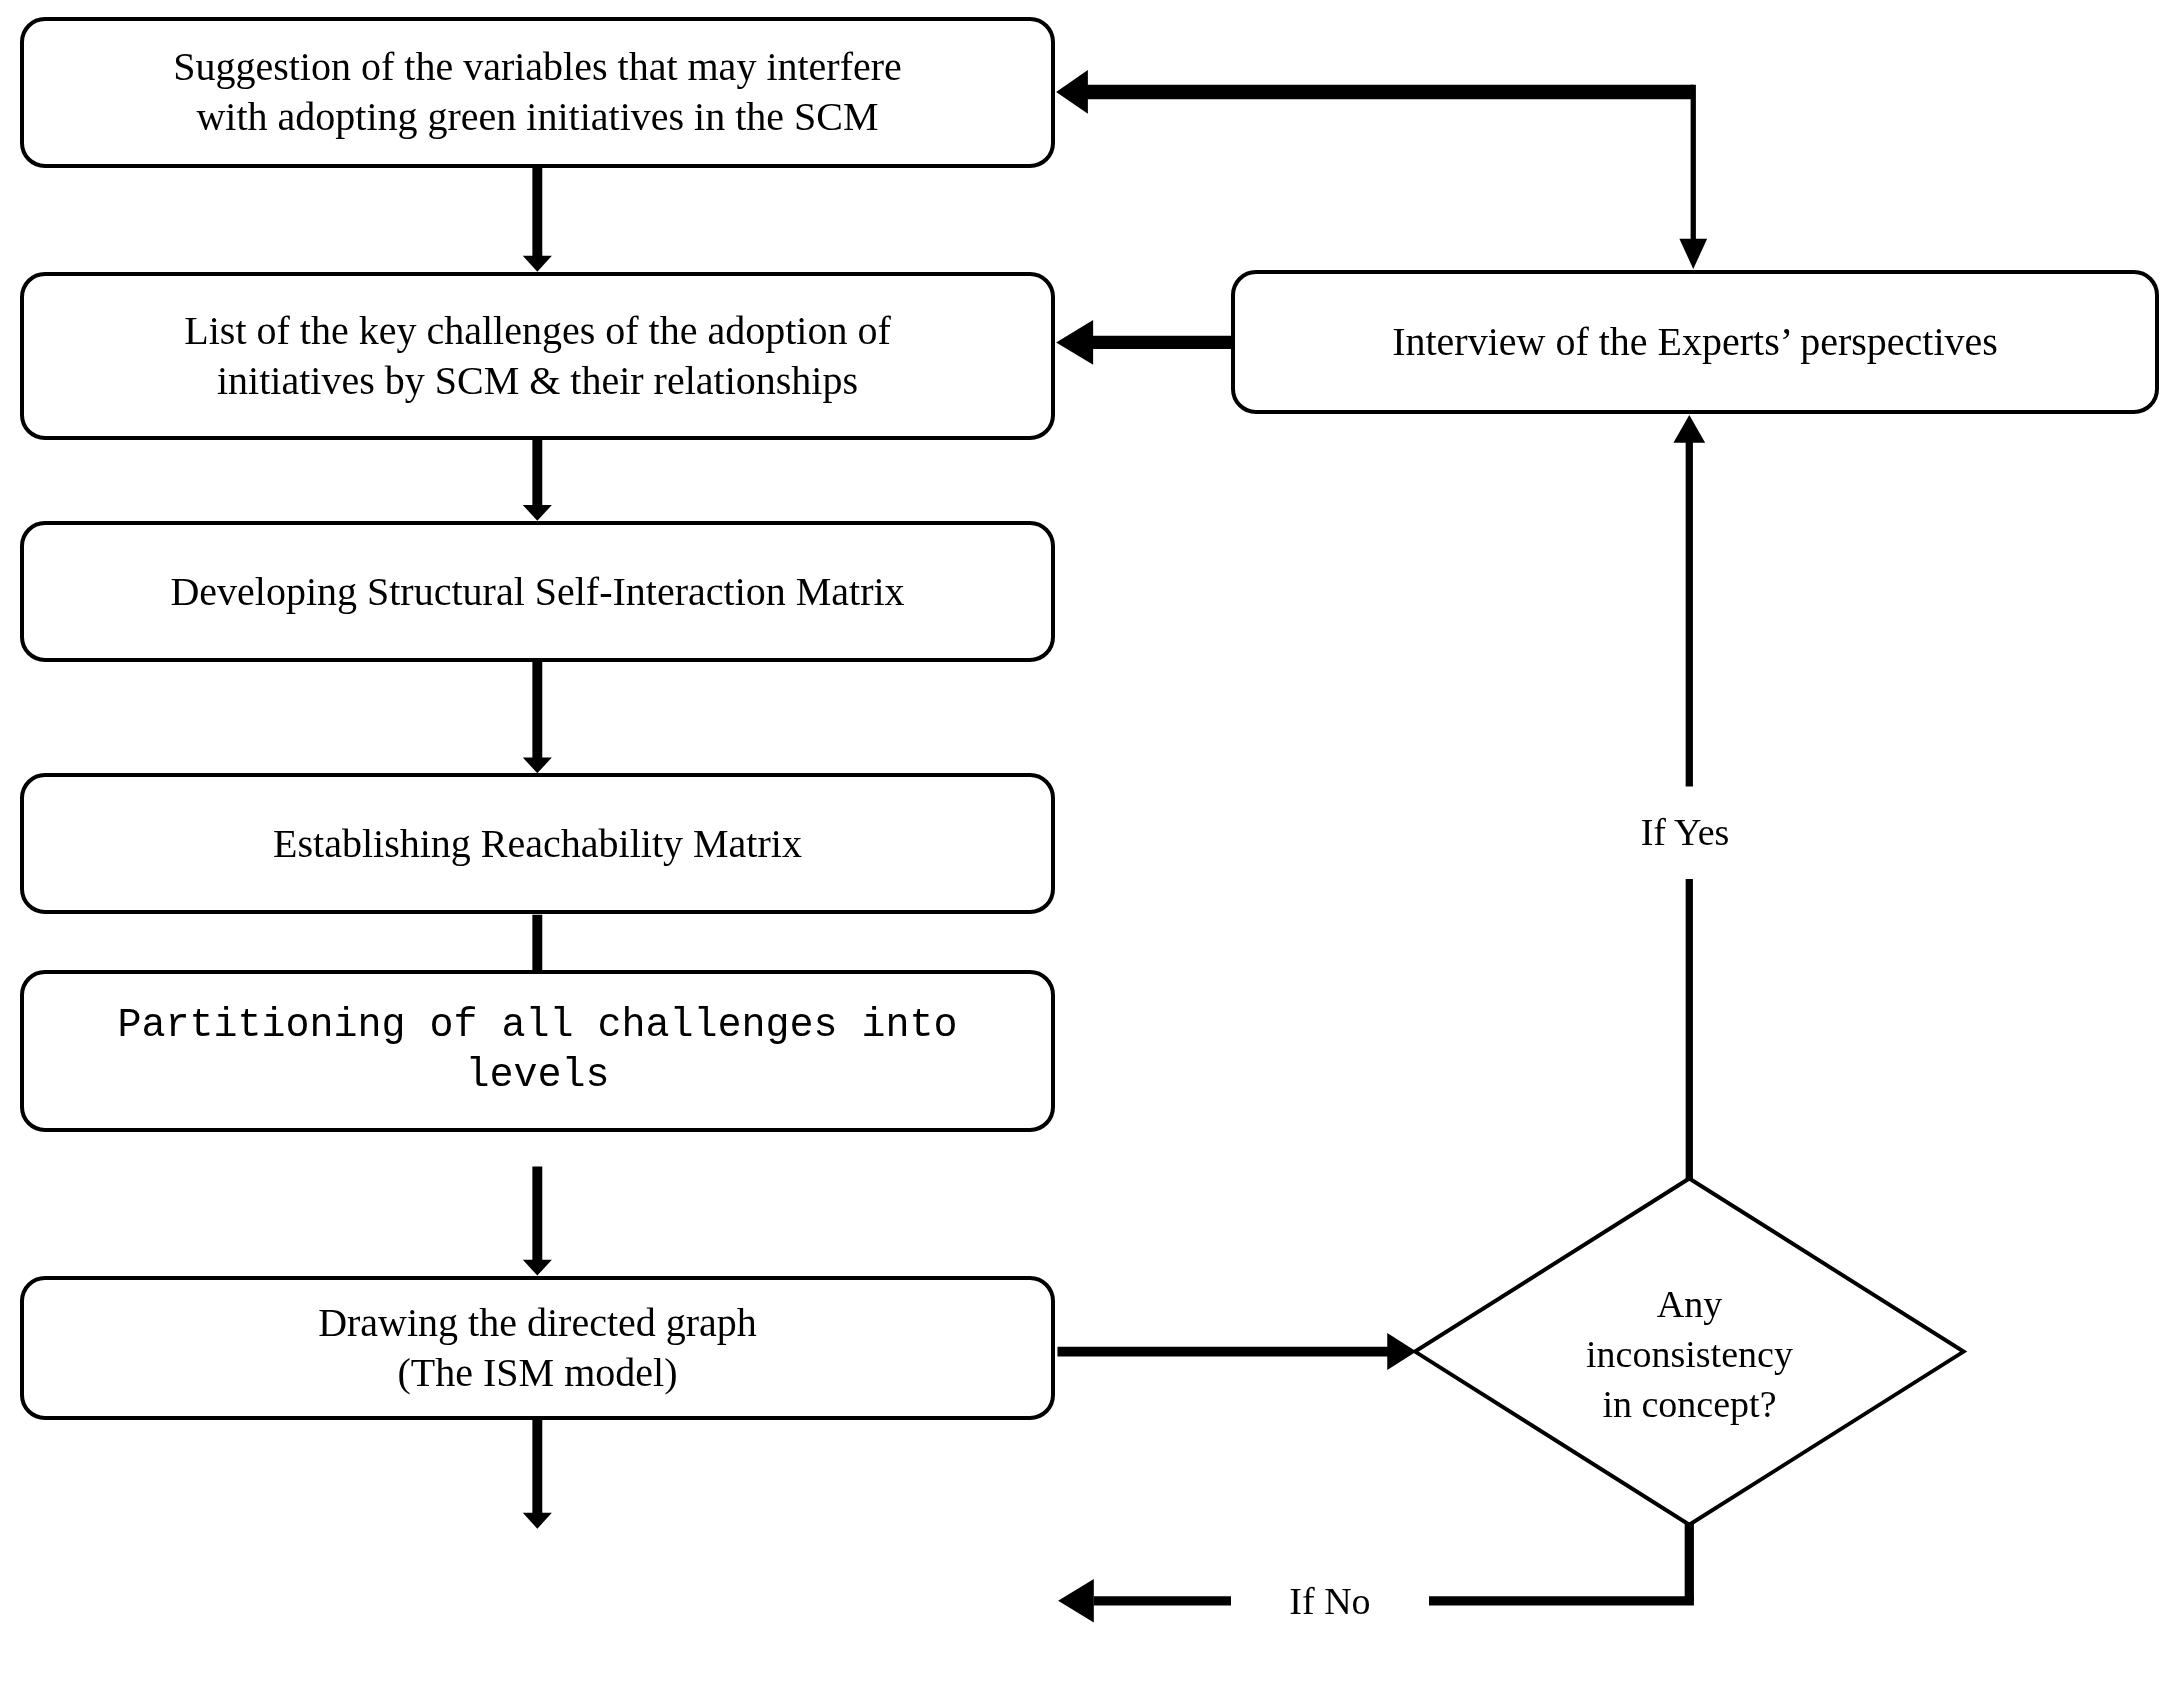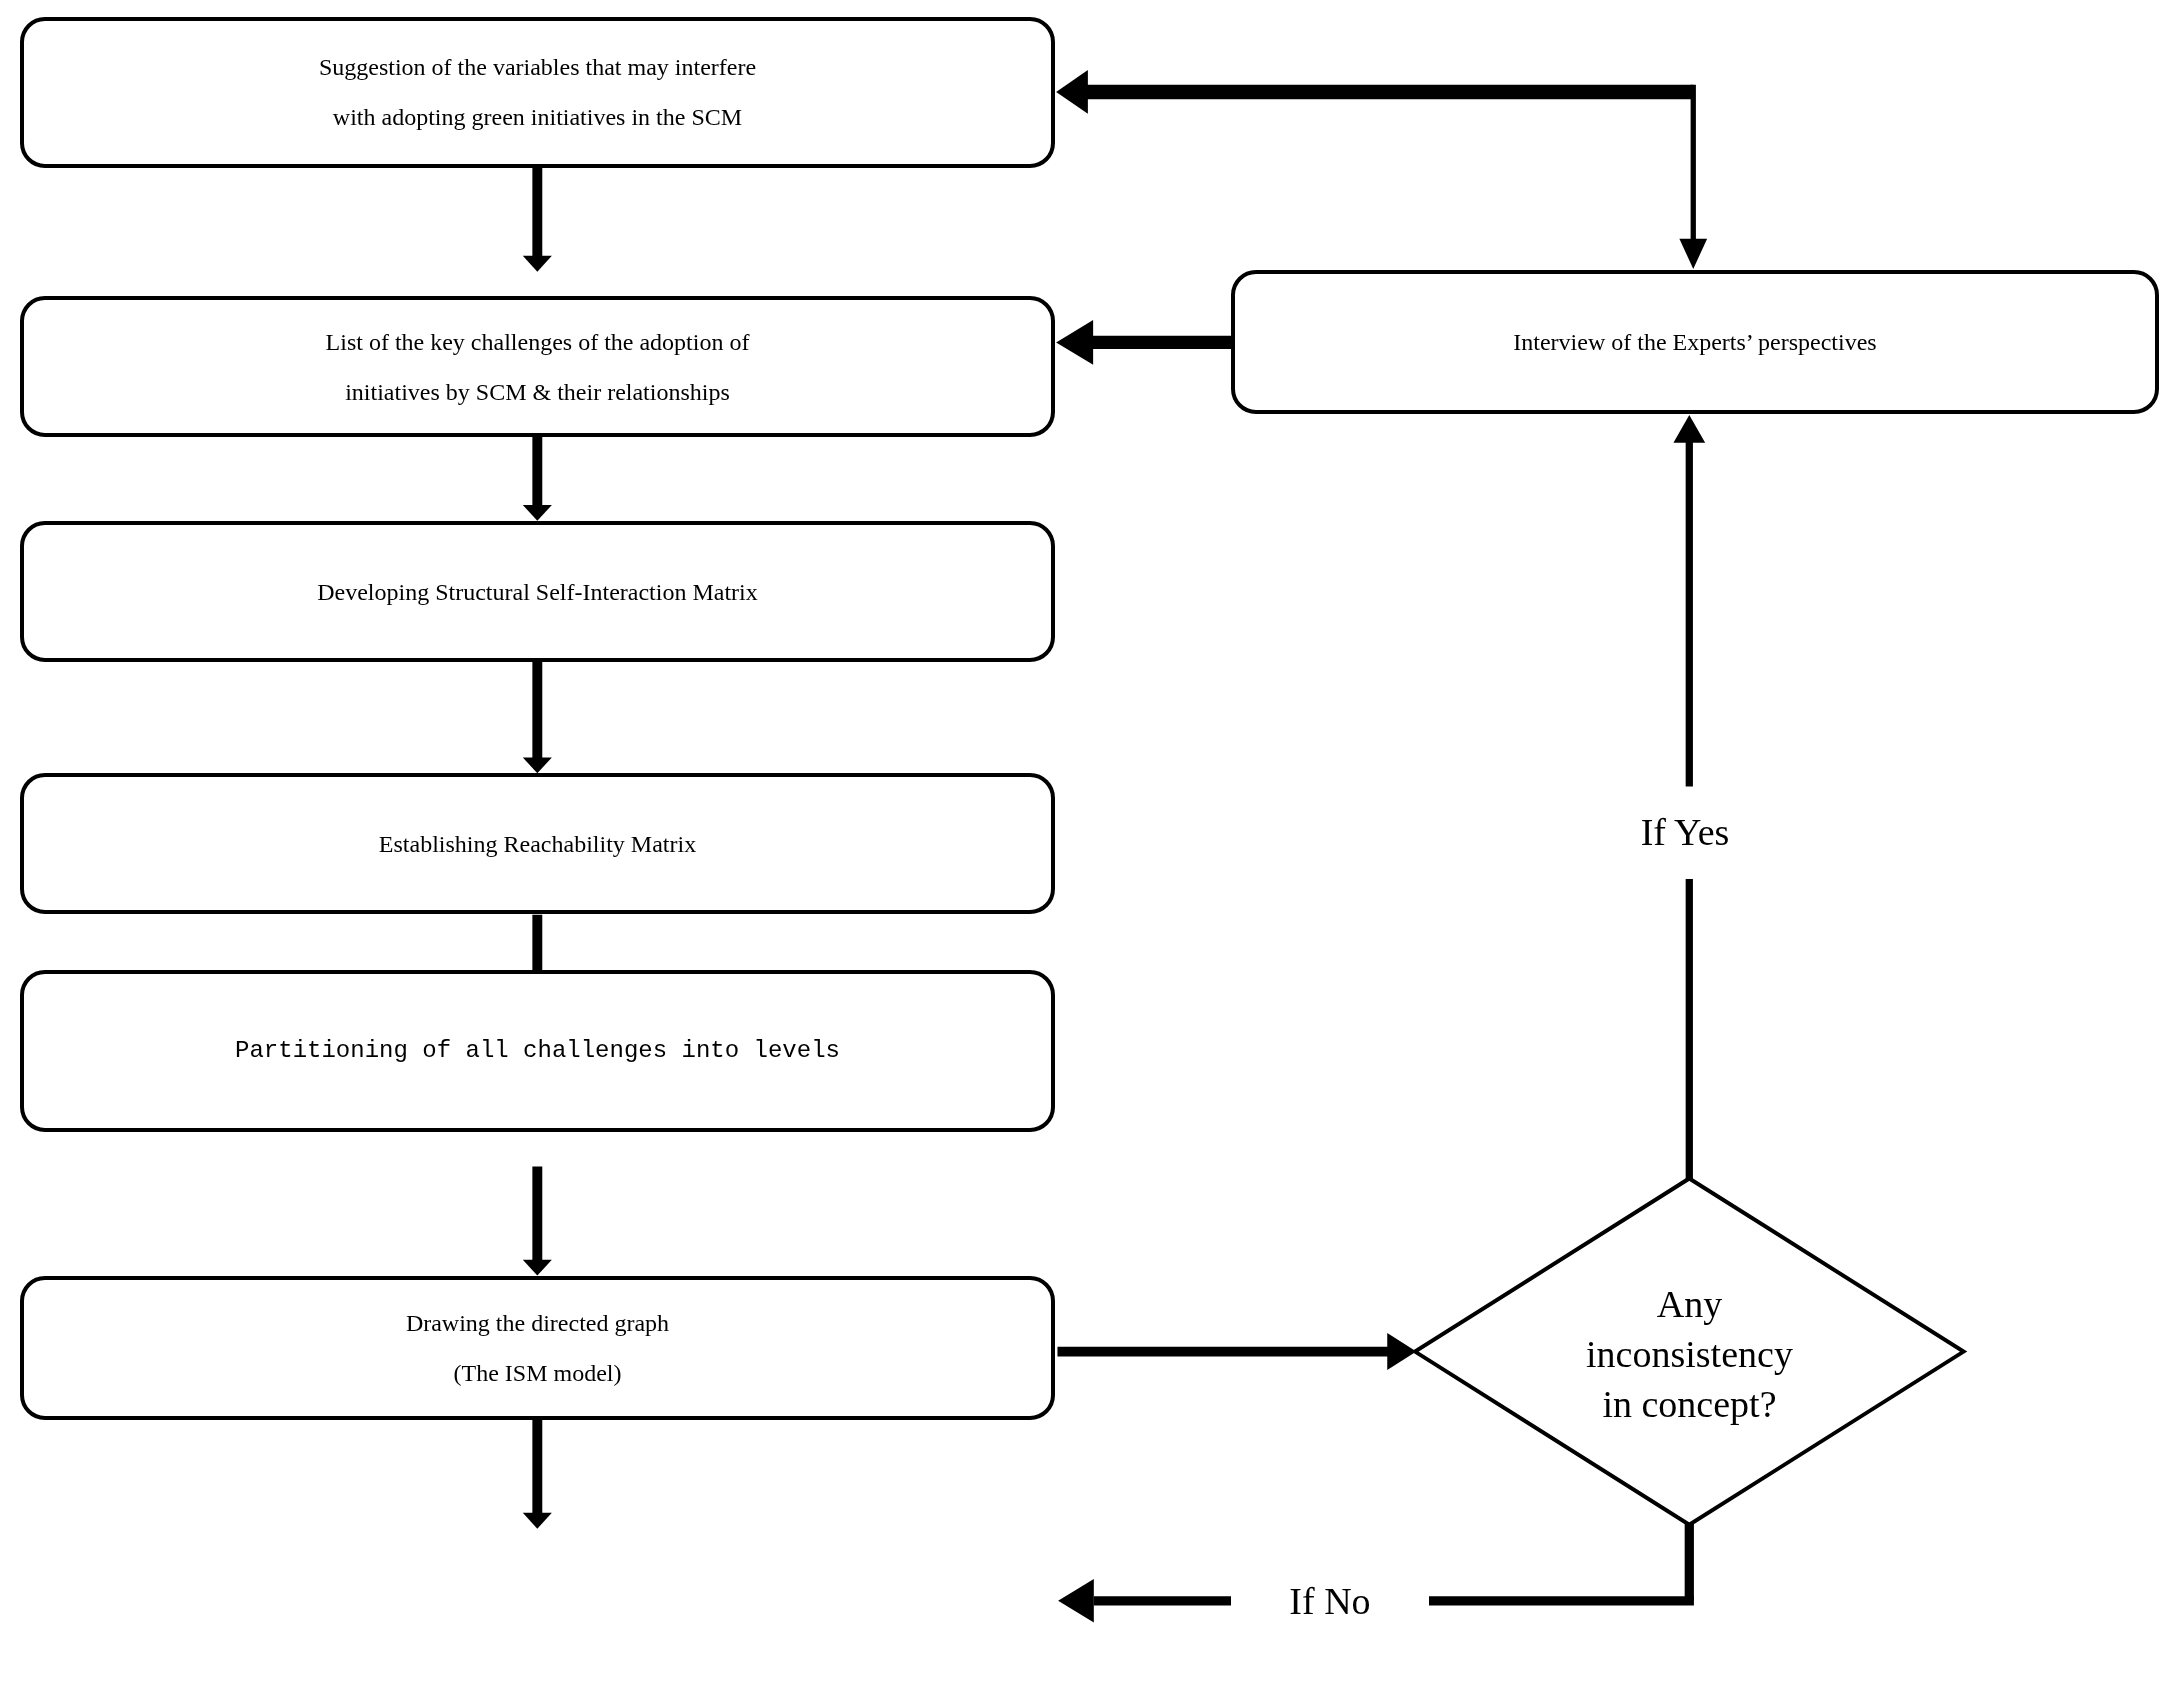--- a/index.html
+++ b/index.html
@@ -30,7 +30,7 @@
     align-items:center;
     justify-content:center;
     text-align:center;
-    font-size:24px;
+    font-size:40px;
     line-height:50px;
     white-space:pre-line;
     padding:0 56px;

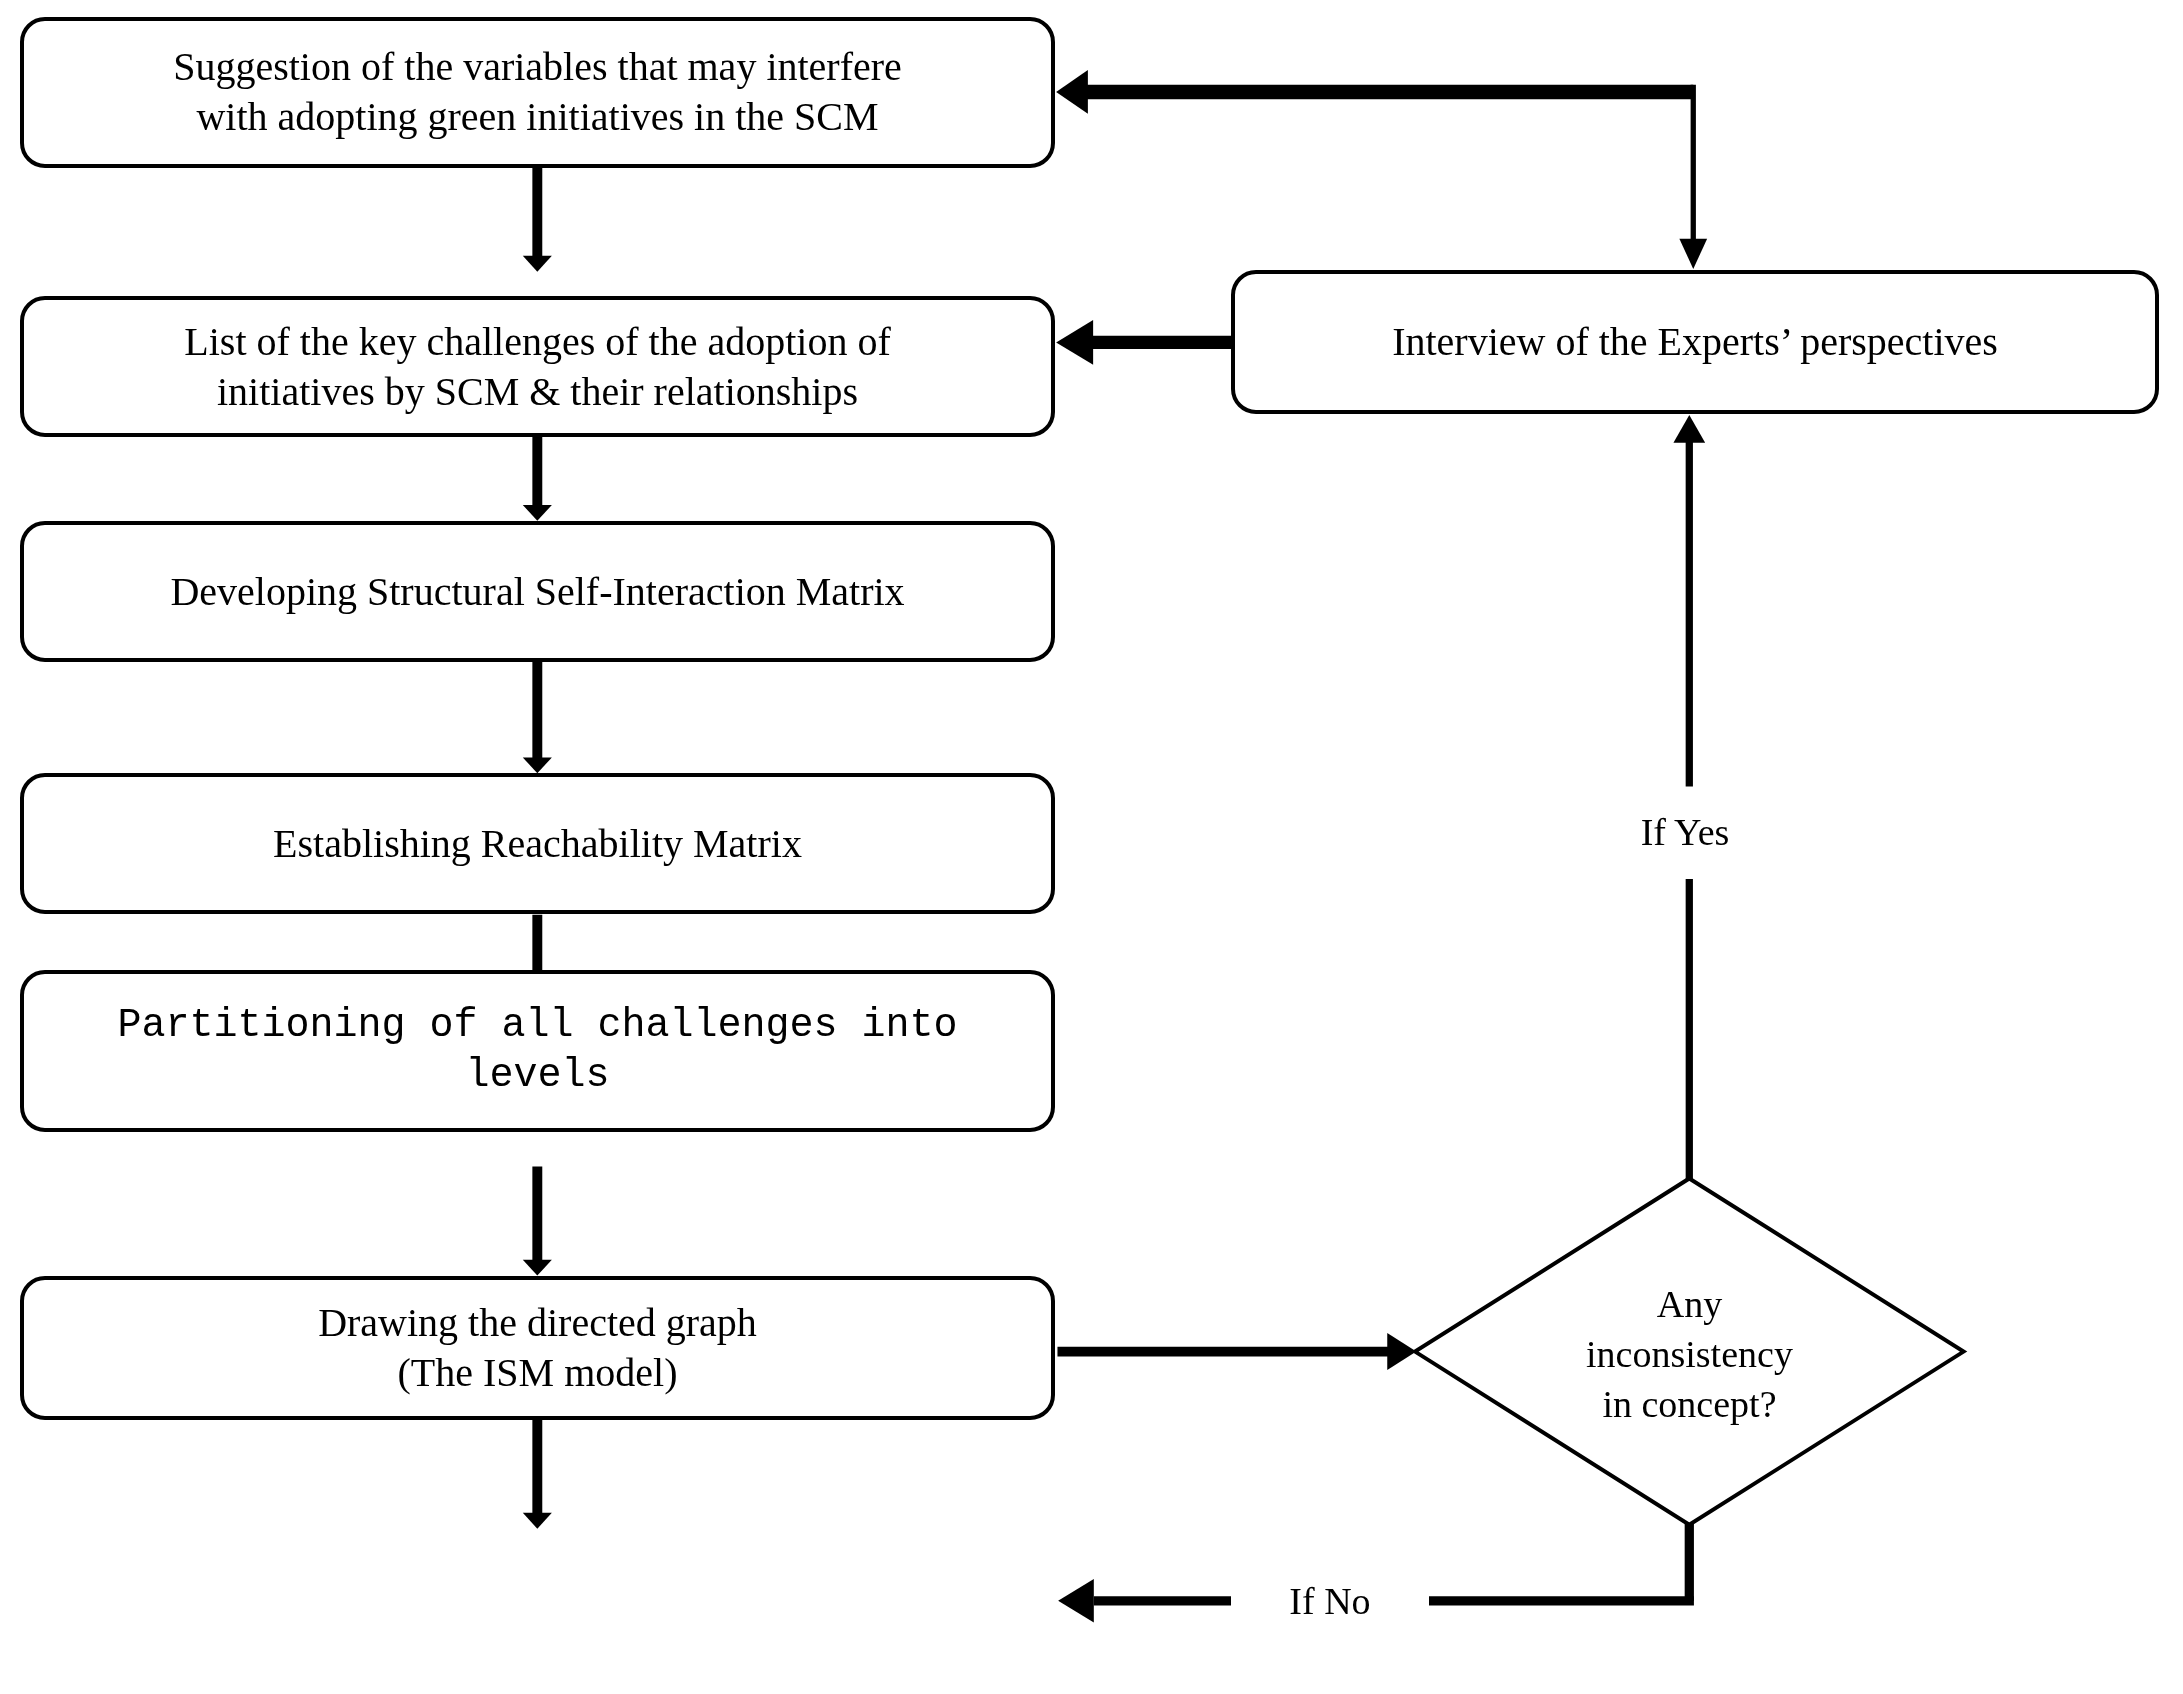--- a/index.html
+++ b/index.html
@@ -37,7 +37,7 @@
   }
   .col-left{left:20px;width:1035px;}
   .b1{top:16.5px;height:151px;}
-  .b2{top:272px;height:141px;margin-top:24px;}
+  .b2{top:272px;height:168px;}
   .b3{top:521px;height:141px;}
   .b4{top:773px;height:141px;}
   .b5{top:970px;height:162px;font-family:Liberation Mono, monospace;}

